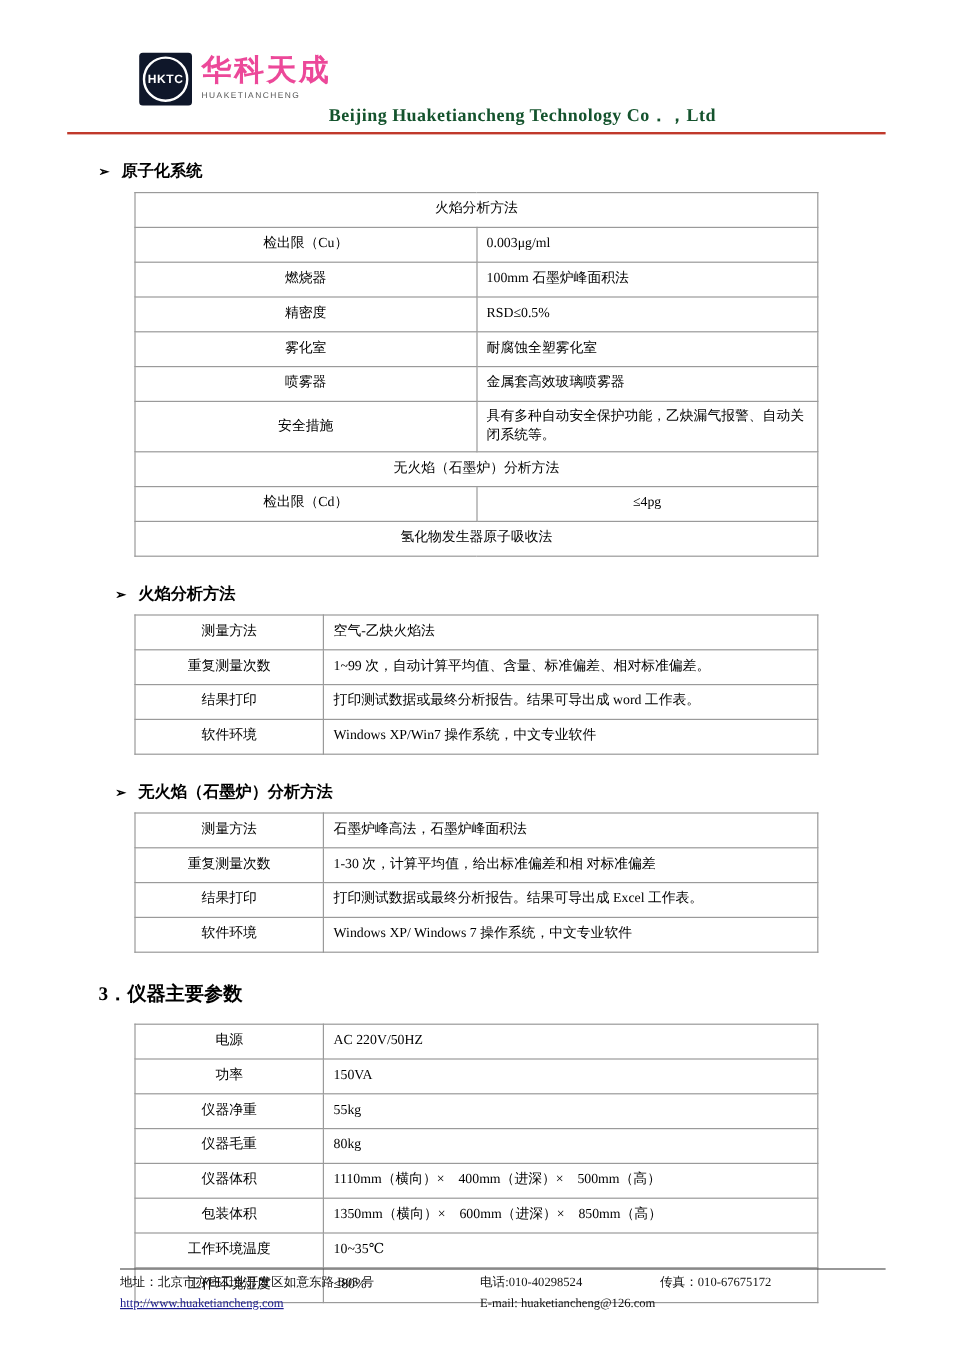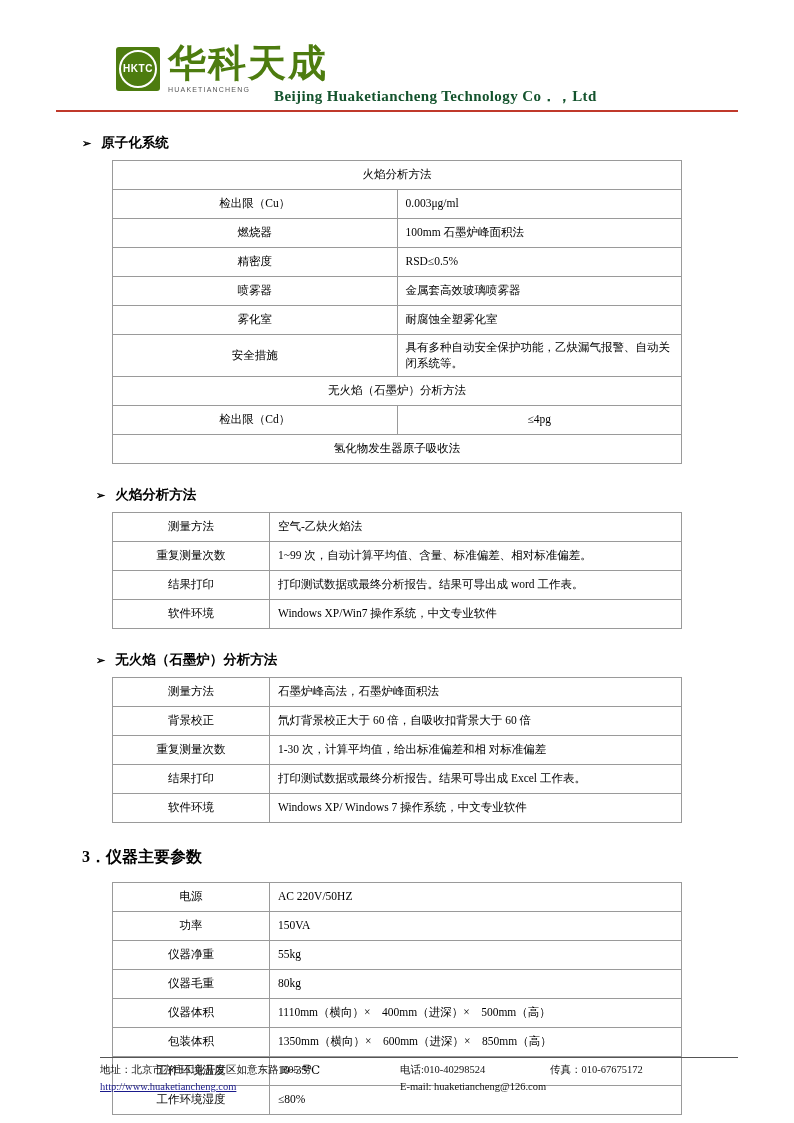--- a/index.html
+++ b/index.html
@@ -39,7 +39,7 @@
   .logo-mark {
     width: 44px;
     height: 44px;
-    background: #4d7c0f;
+    background: #0f172a;
     border-radius: 3px;
     position: relative;
     display: flex;

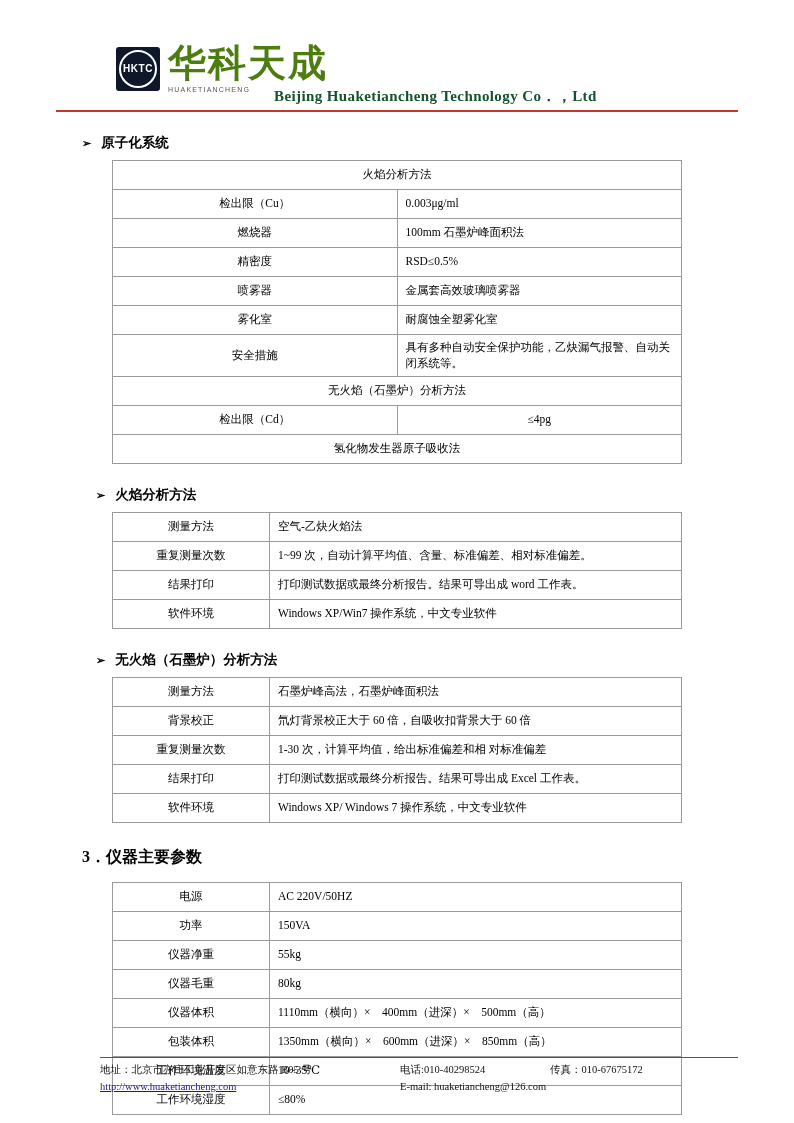--- a/index.html
+++ b/index.html
@@ -62,10 +62,10 @@
     letter-spacing: 0.5px;
   }
   .logo-text-cn {
-    font-family: Liberation Serif, serif;
-    font-size: 38px;
-    font-weight: bold;
-    color: #4d7c0f;
+    font-family: Liberation Mono, monospace;
+    font-size: 25px;
+    font-weight: bold;
+    color: #ec4899;
     letter-spacing: 2px;
     line-height: 1;
   }

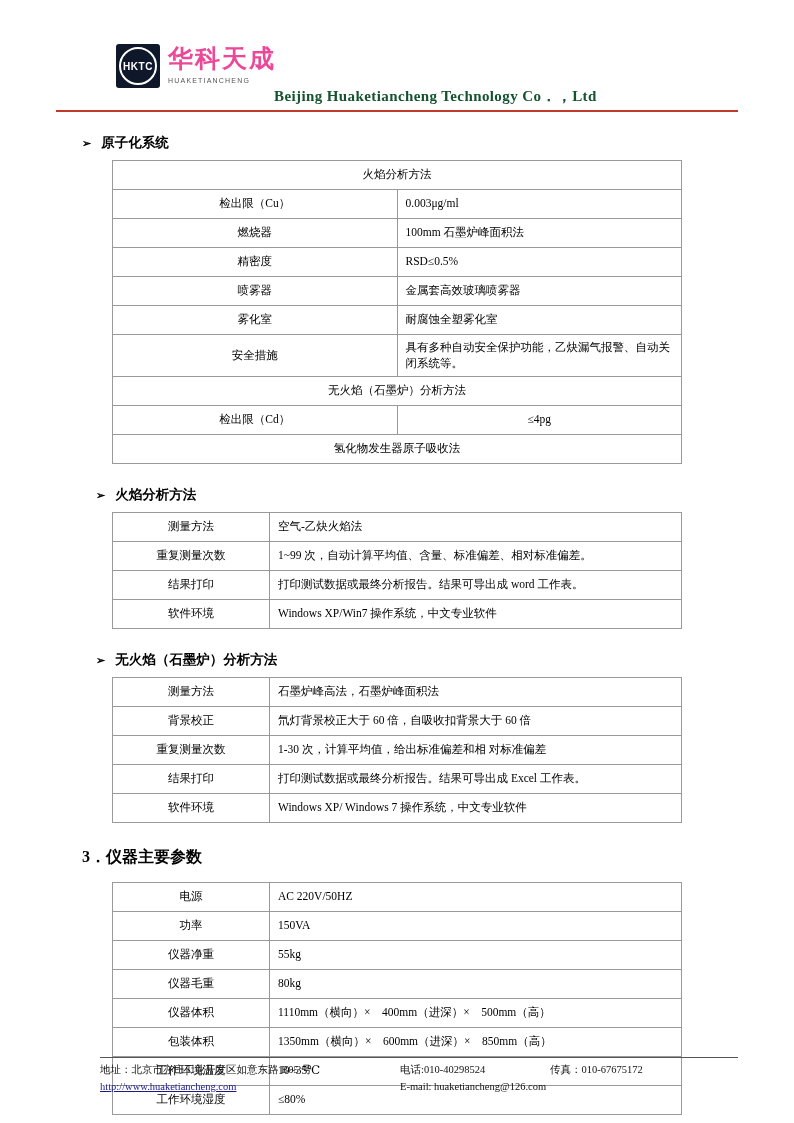--- a/index.html
+++ b/index.html
@@ -192,12 +192,12 @@
       <td>RSD≤0.5%</td>
     </tr>
     <tr>
+      <td class="label">雾化室</td>
+      <td>耐腐蚀全塑雾化室</td>
+    </tr>
+    <tr>
       <td class="label">喷雾器</td>
       <td>金属套高效玻璃喷雾器</td>
-    </tr>
-    <tr>
-      <td class="label">雾化室</td>
-      <td>耐腐蚀全塑雾化室</td>
     </tr>
     <tr>
       <td class="label">安全措施</td>

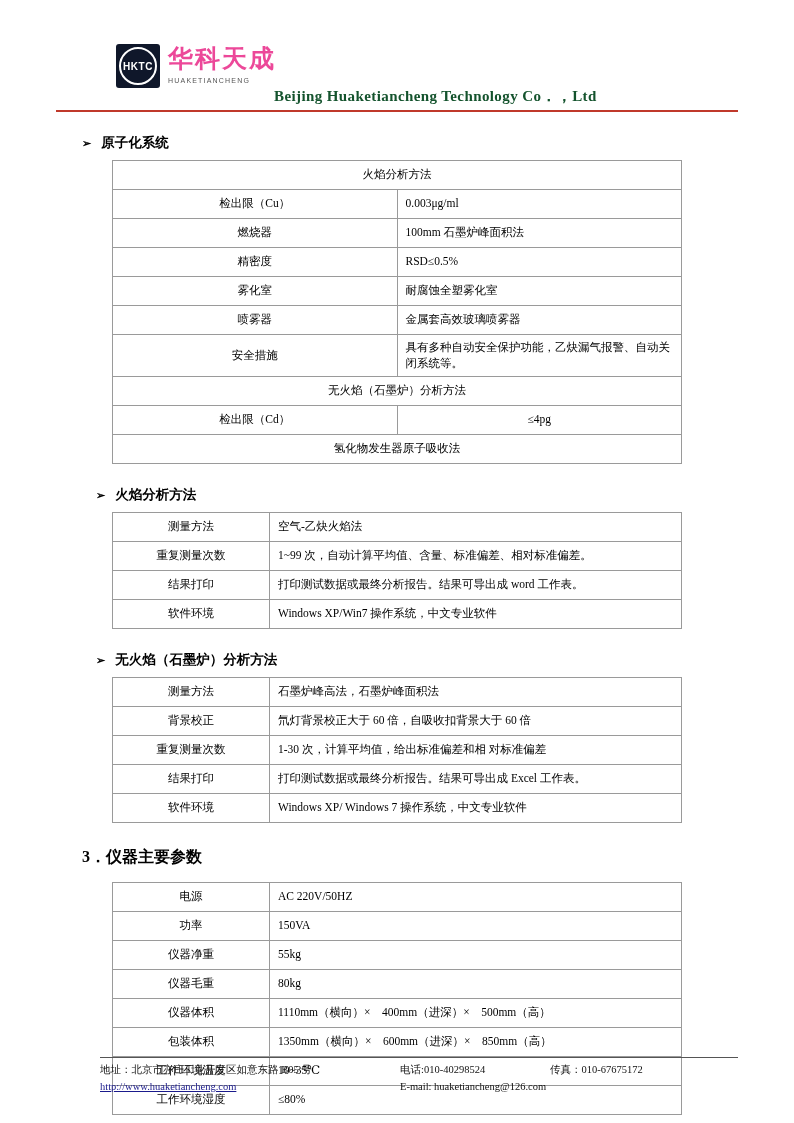--- a/index.html
+++ b/index.html
@@ -254,10 +254,6 @@
       <td>石墨炉峰高法，石墨炉峰面积法</td>
     </tr>
     <tr>
-      <td class="label">背景校正</td>
-      <td>氘灯背景校正大于 60 倍，自吸收扣背景大于 60 倍</td>
-    </tr>
-    <tr>
       <td class="label">重复测量次数</td>
       <td>1-30 次，计算平均值，给出标准偏差和相 对标准偏差</td>
     </tr>

